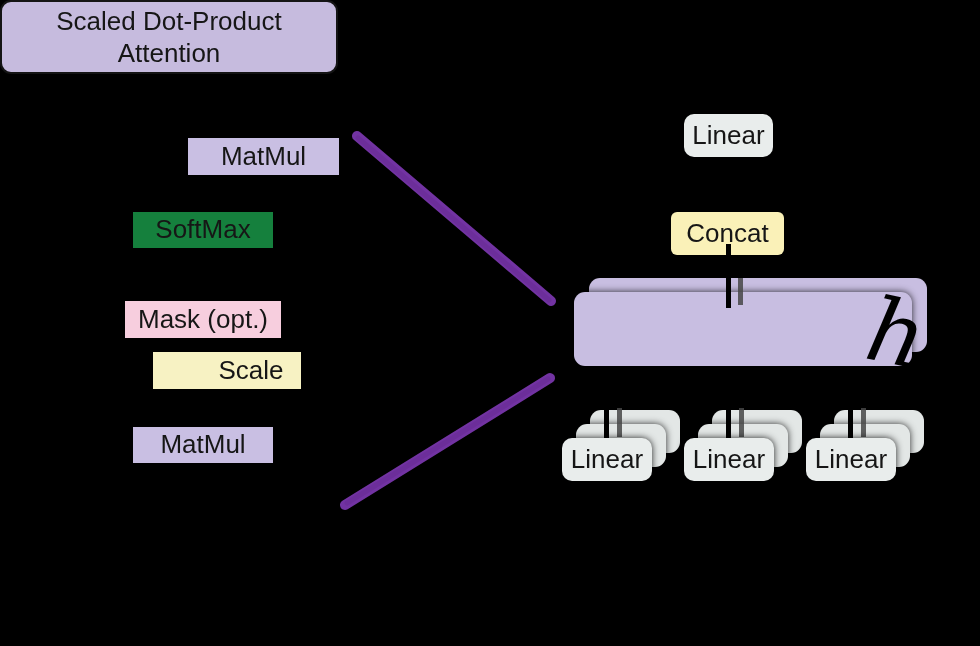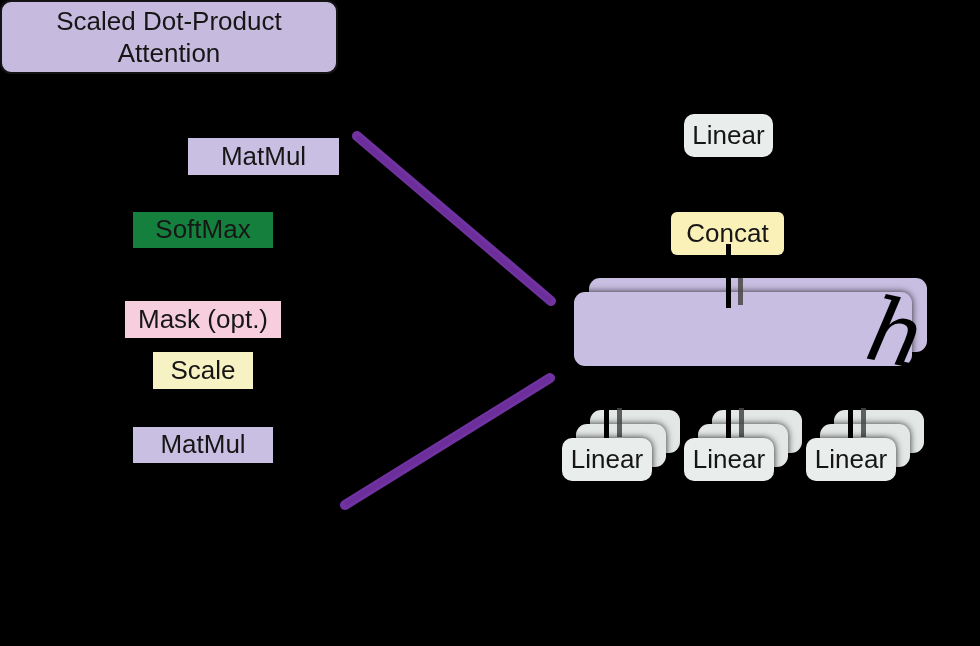--- a/index.html
+++ b/index.html
@@ -22,7 +22,7 @@
   .b-matmul-top   {left:188px;top:138px;width:151px;height:37px;background:#c9bfe3;}
   .b-softmax      {left:133px;top:212px;width:140px;height:36px;background:#15803d;}
   .b-mask         {left:125px;top:281px;width:156px;height:37px;background:#f7cede;margin-top:20px;}
-  .b-scale        {left:153px;top:352px;width:100px;height:37px;background:#f7f2c3;}
+  .b-scale        {left:153px;top:352px;width:100px;height:37px;background:#f7f2c3;padding-left:48px;}
   .b-matmul-bot   {left:133px;top:427px;width:140px;height:36px;background:#c9bfe3;}
   
   .b-linear-top   {left:684px;top:114px;width:89px;height:43px;background:#e9edec;border-radius:10px;}

